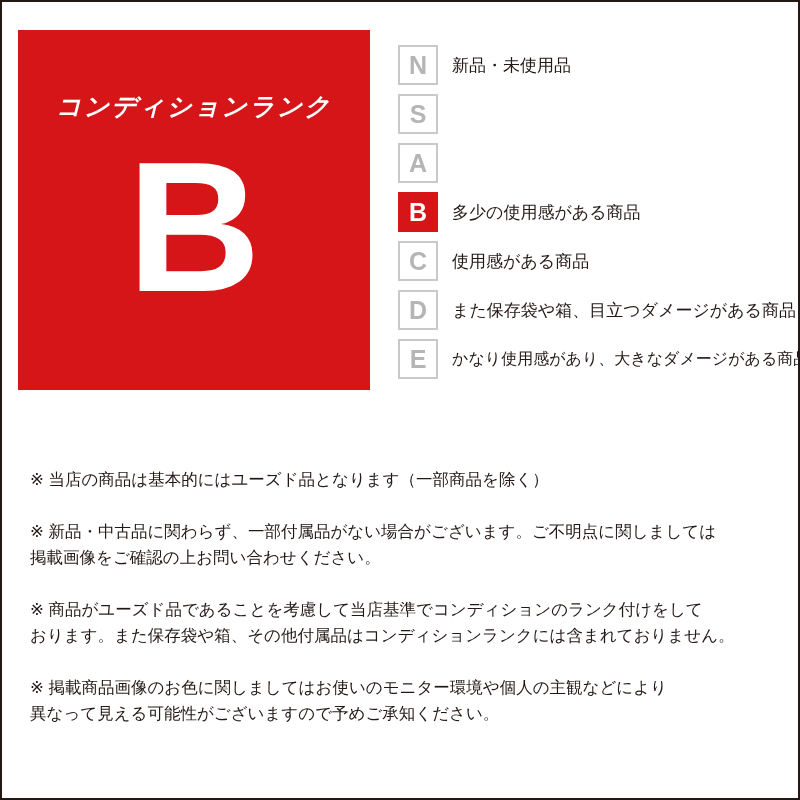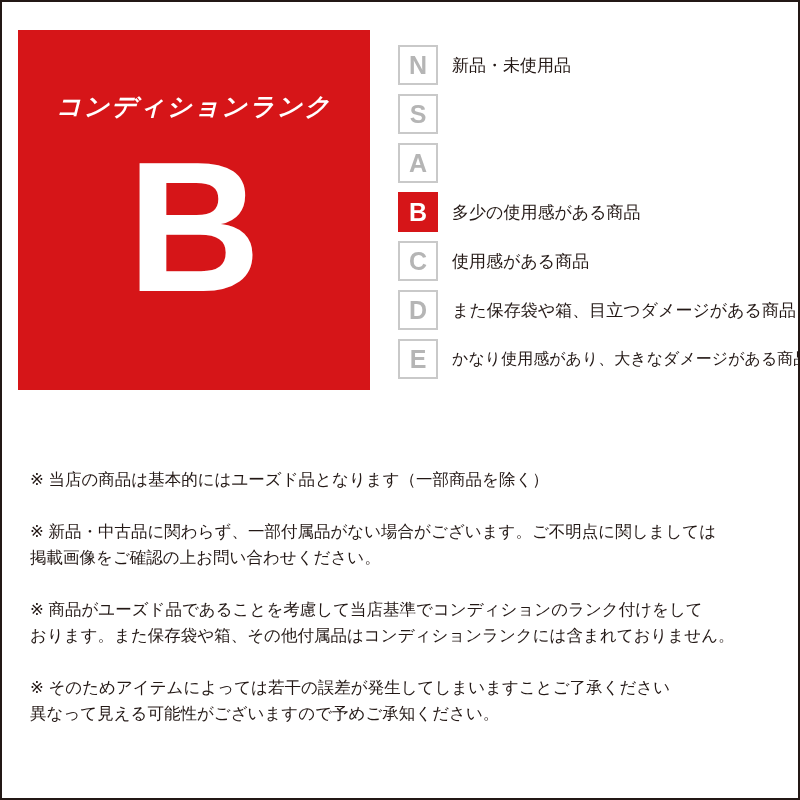--- a/index.html
+++ b/index.html
@@ -181,7 +181,7 @@
 掲載画像をご確認の上お問い合わせください。</div>
     <div class="note">※ 商品がユーズド品であることを考慮して当店基準でコンディションのランク付けをして
 おります。また保存袋や箱、その他付属品はコンディションランクには含まれておりません。</div>
-    <div class="note">※ そのためアイテムによっては若干の誤差が発生してしまいますことご了承ください
+    <div class="note">※ 掲載商品画像のお色に関しましてはお使いのモニター環境や個人の主観などにより
 異なって見える可能性がございますので予めご承知ください。</div>
   </div>
 

